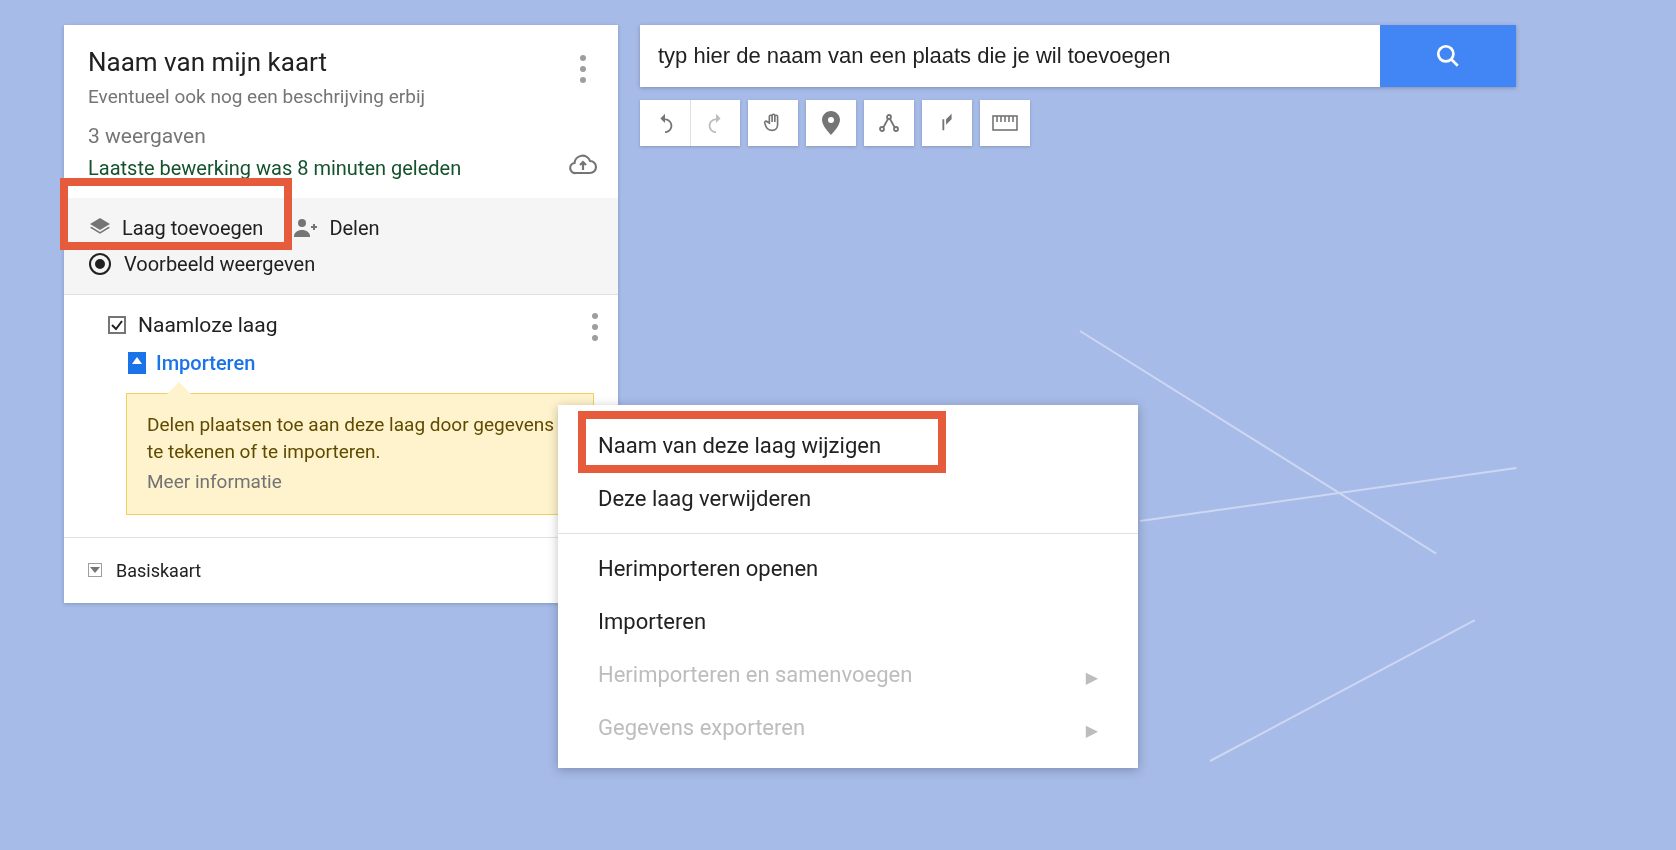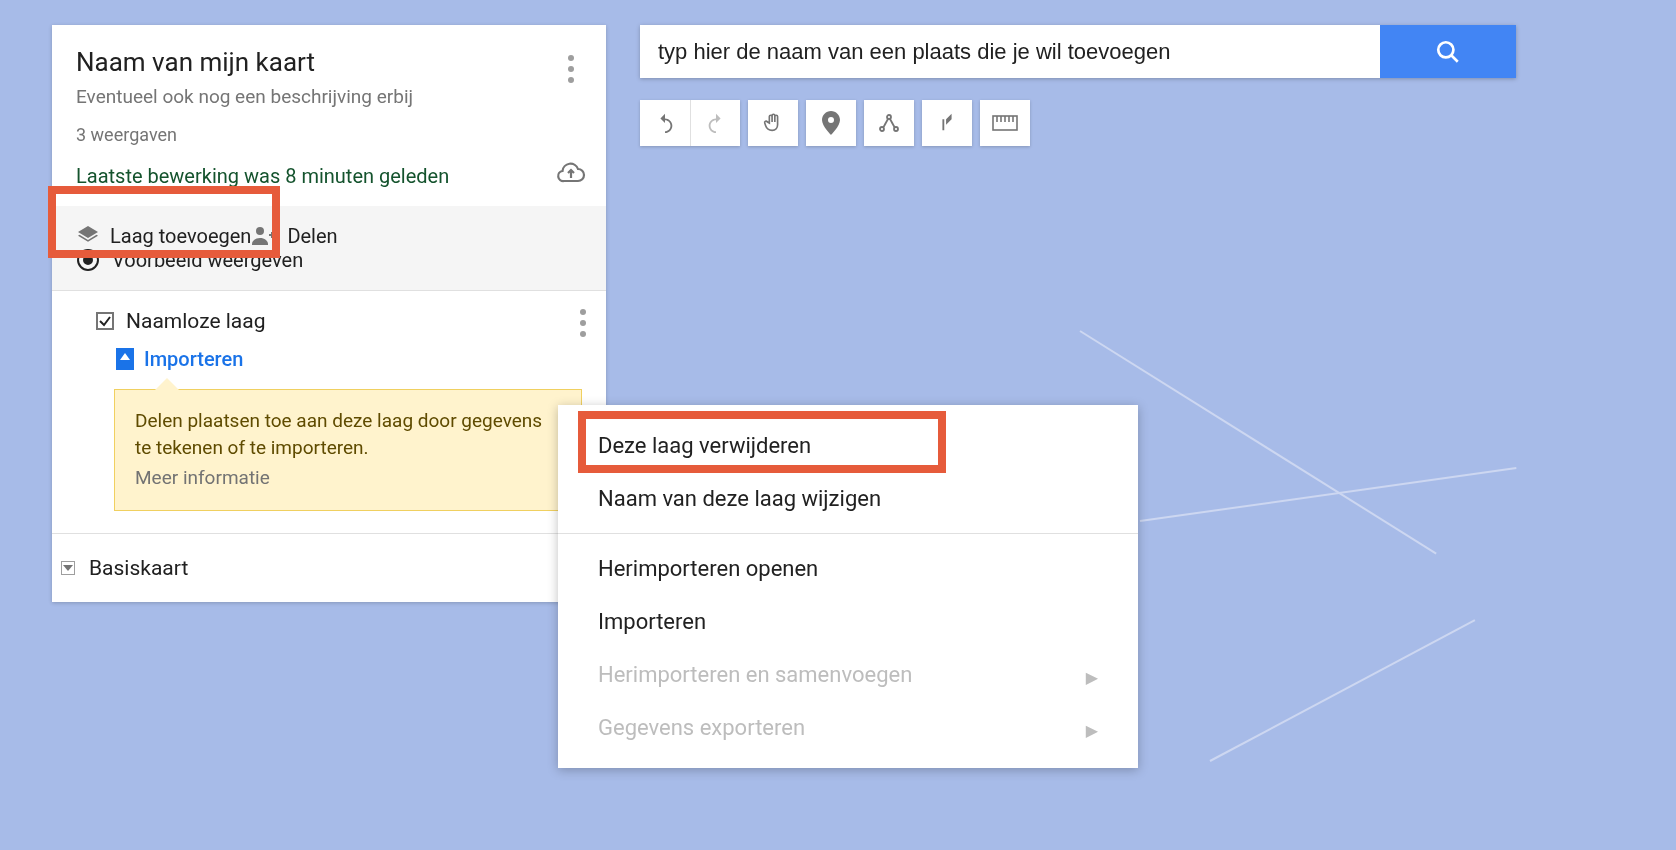--- a/index.html
+++ b/index.html
@@ -14,7 +14,7 @@
   
   .panel {
     position: absolute;
-    left: 52px;
+    left: 64px;
     top: 25px;
     width: 554px;
     background: #fff;

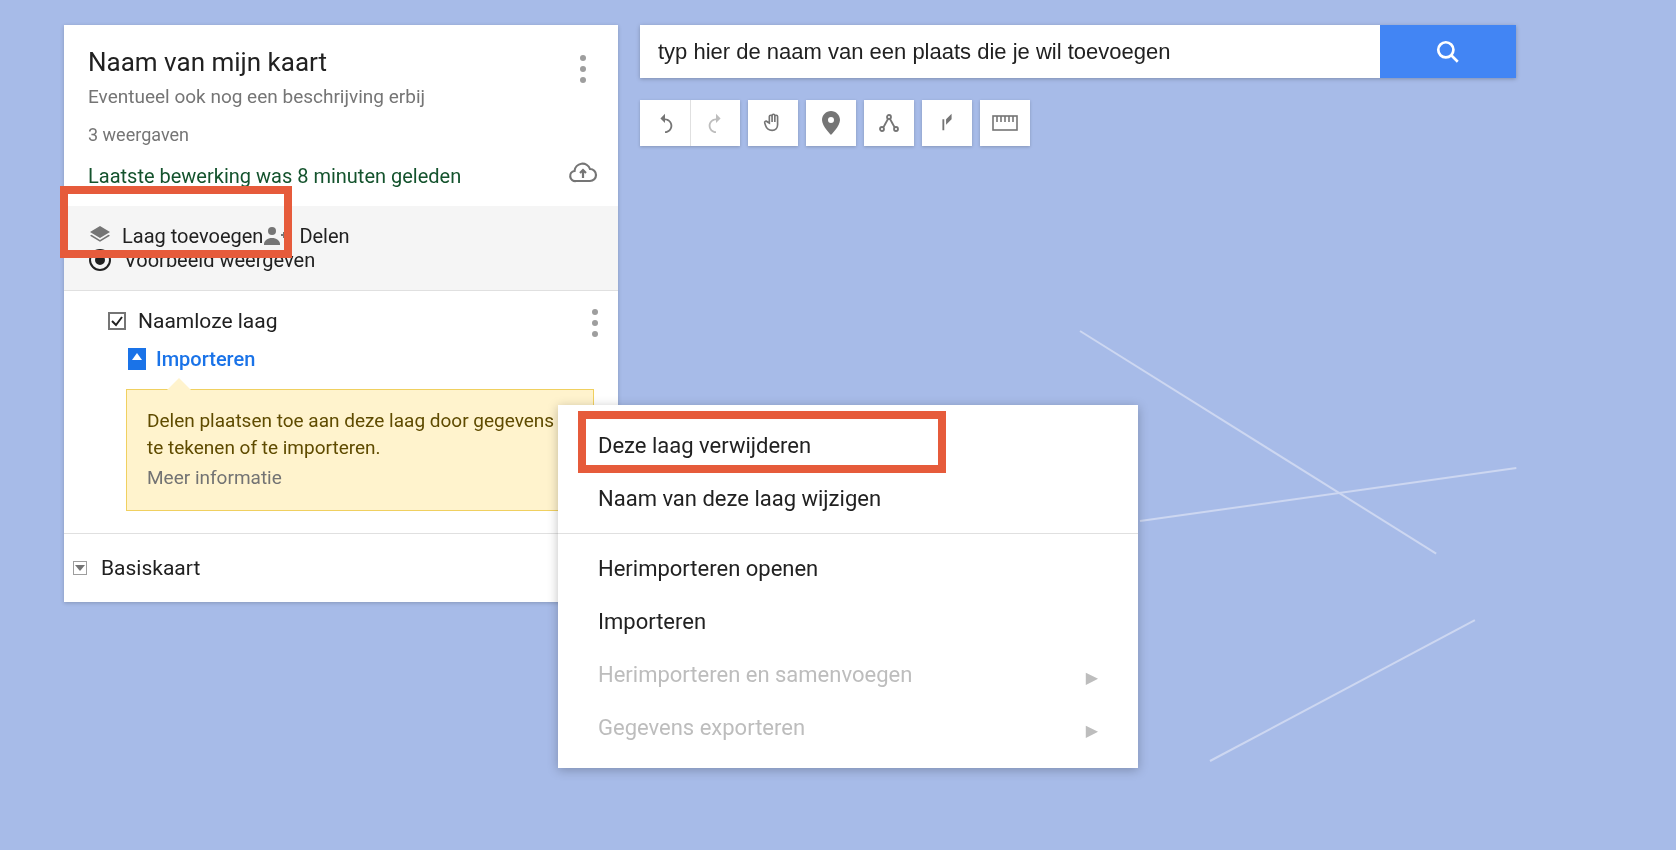--- a/index.html
+++ b/index.html
@@ -181,7 +181,7 @@
     position:absolute;
     left:640px; top:25px;
     display:flex;
-    height:53px;
+    height:62px;
     box-shadow:0 1px 4px rgba(0,0,0,0.25);
   }
   .search-input {

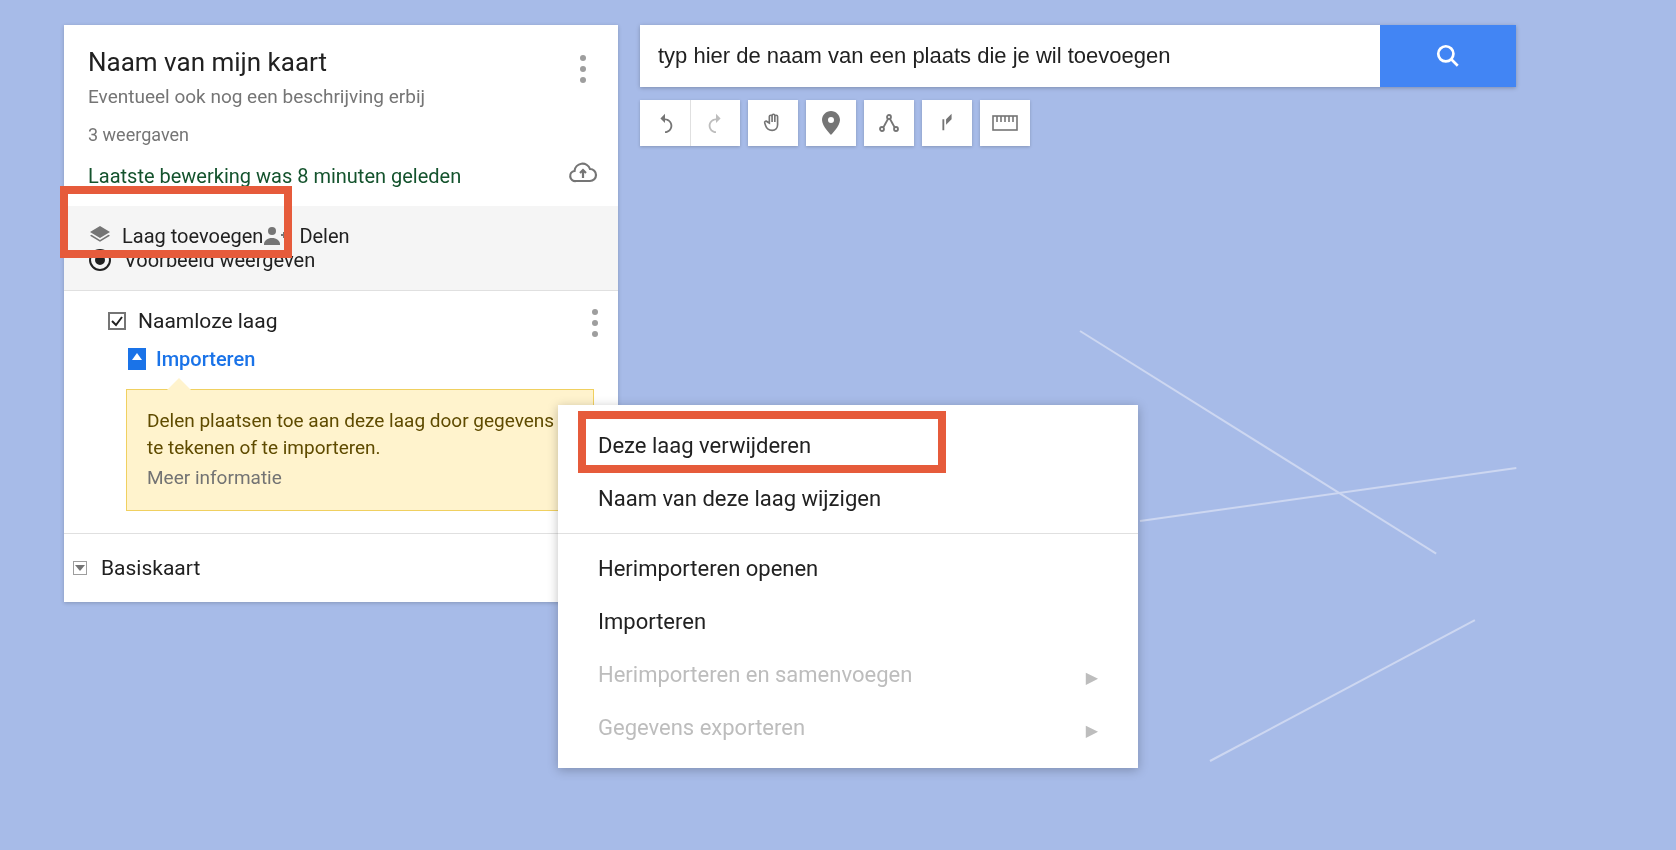--- a/index.html
+++ b/index.html
@@ -36,9 +36,9 @@
     margin-bottom: 16px;
   }
   .views {
-    font-size: 18px;
+    font-size: 21px;
     color: #757575;
-    margin-bottom: 19px;
+    margin-bottom: 8px;
   }
   .last-edit {
     font-size: 20px;

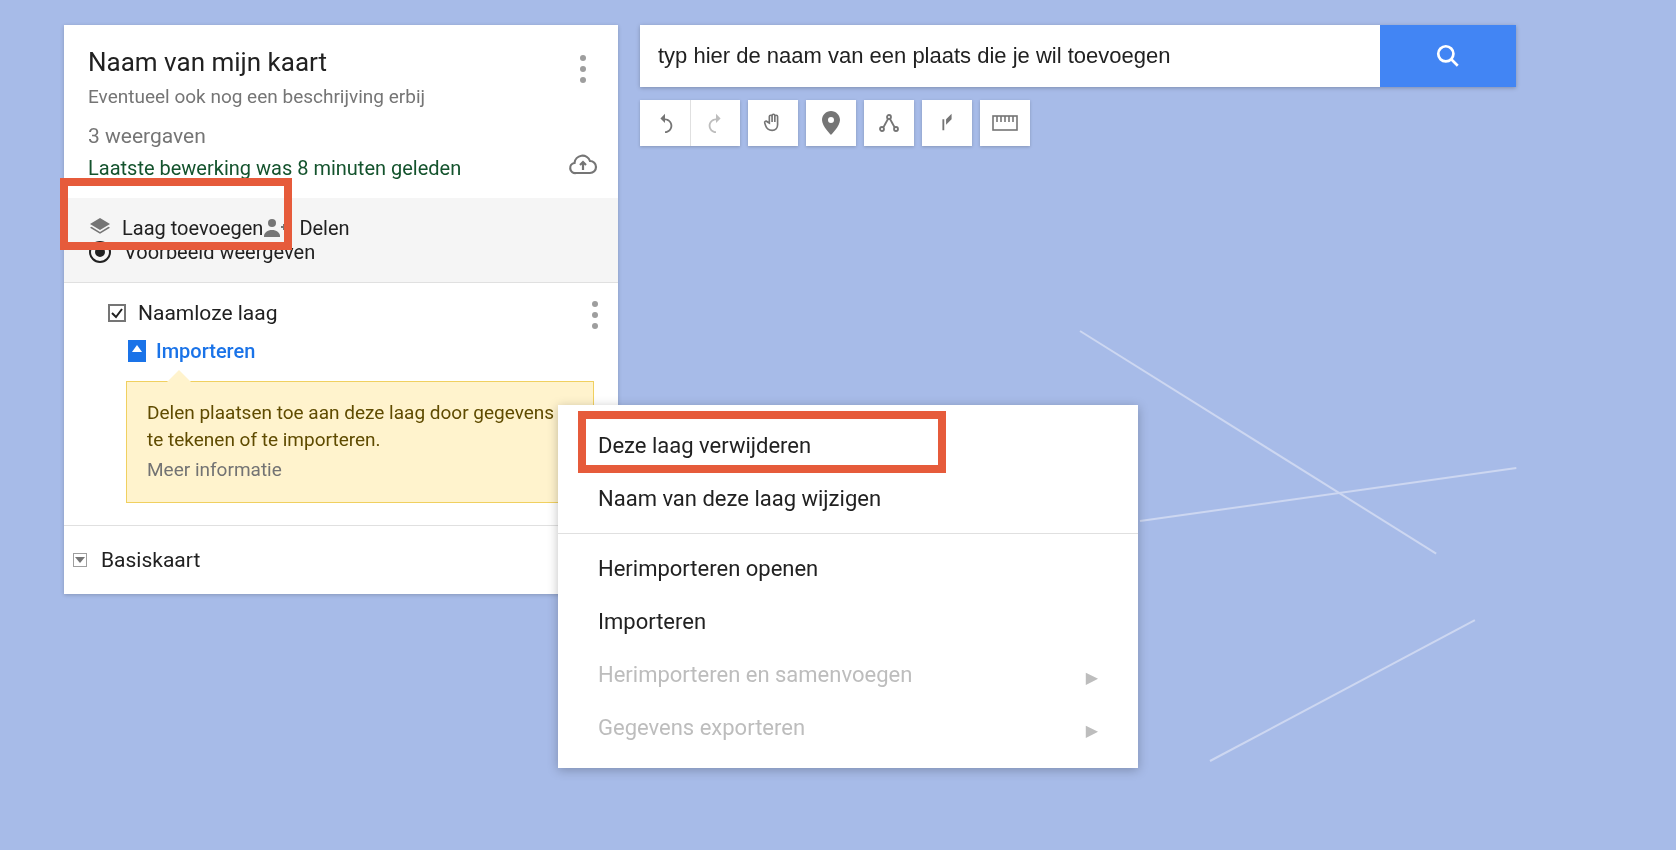--- a/index.html
+++ b/index.html
@@ -77,6 +77,8 @@
   .actions-row {
     display:flex;
     align-items:center;
+    gap: 30px;
+    margin-bottom: 12px;
   }
   .action {
     display:flex;

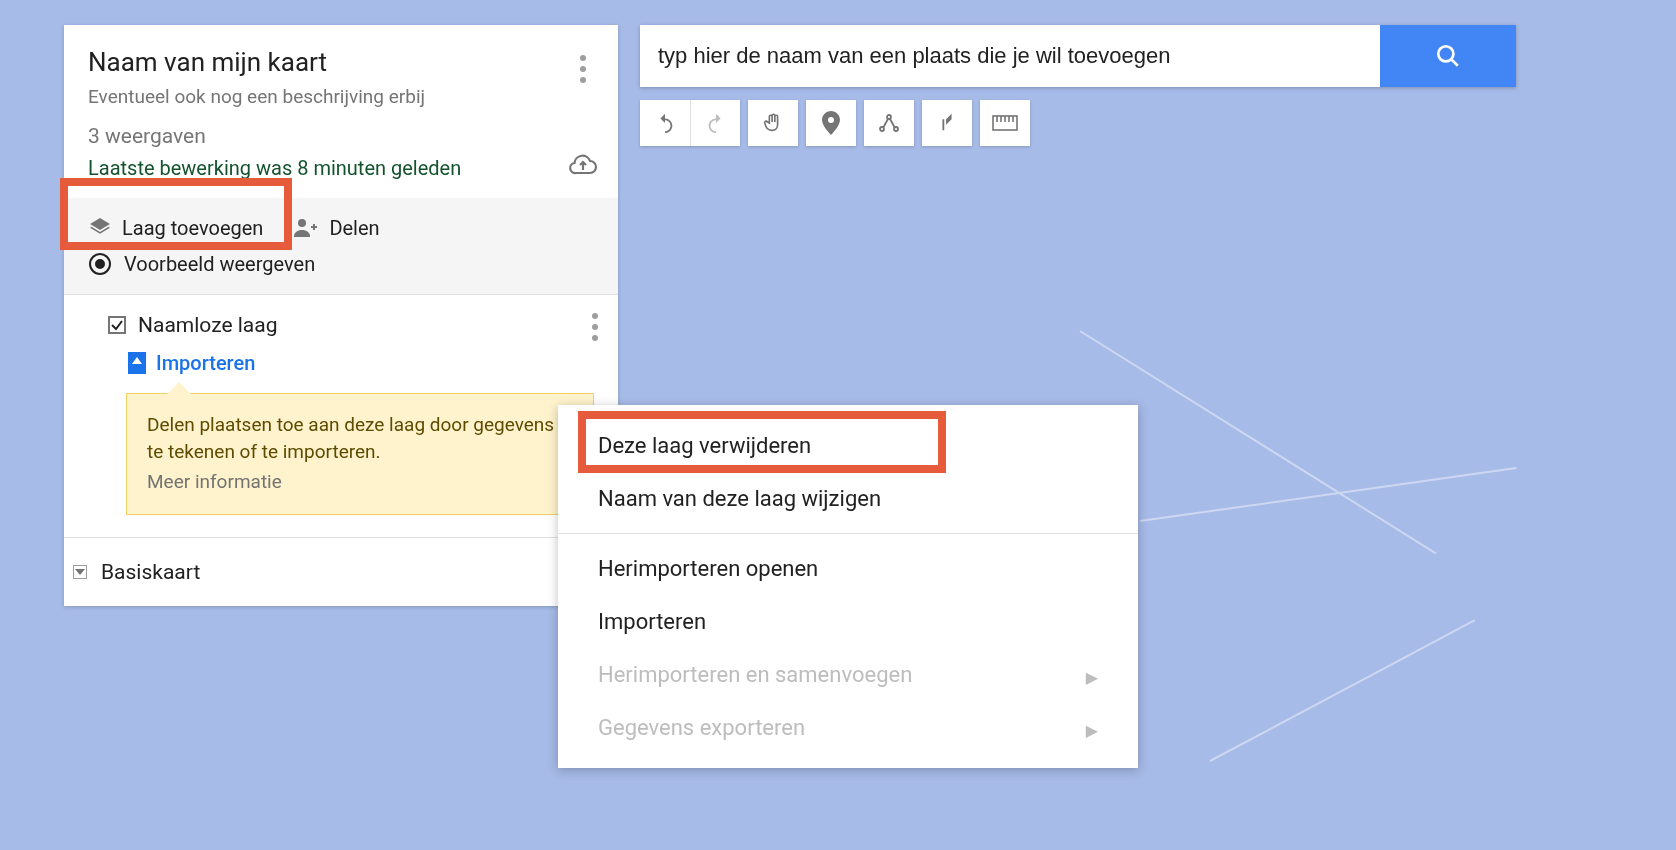--- a/index.html
+++ b/index.html
@@ -419,10 +419,10 @@
 <div class="context-menu">
   <div class="highlight-orange-rename"></div>
   <div class="ctx-item">
+    <span>Naam van deze laag wijzigen</span>
+  </div>
+  <div class="ctx-item">
     <span>Deze laag verwijderen</span>
-  </div>
-  <div class="ctx-item">
-    <span>Naam van deze laag wijzigen</span>
   </div>
   <div class="ctx-sep"></div>
   <div class="ctx-item">

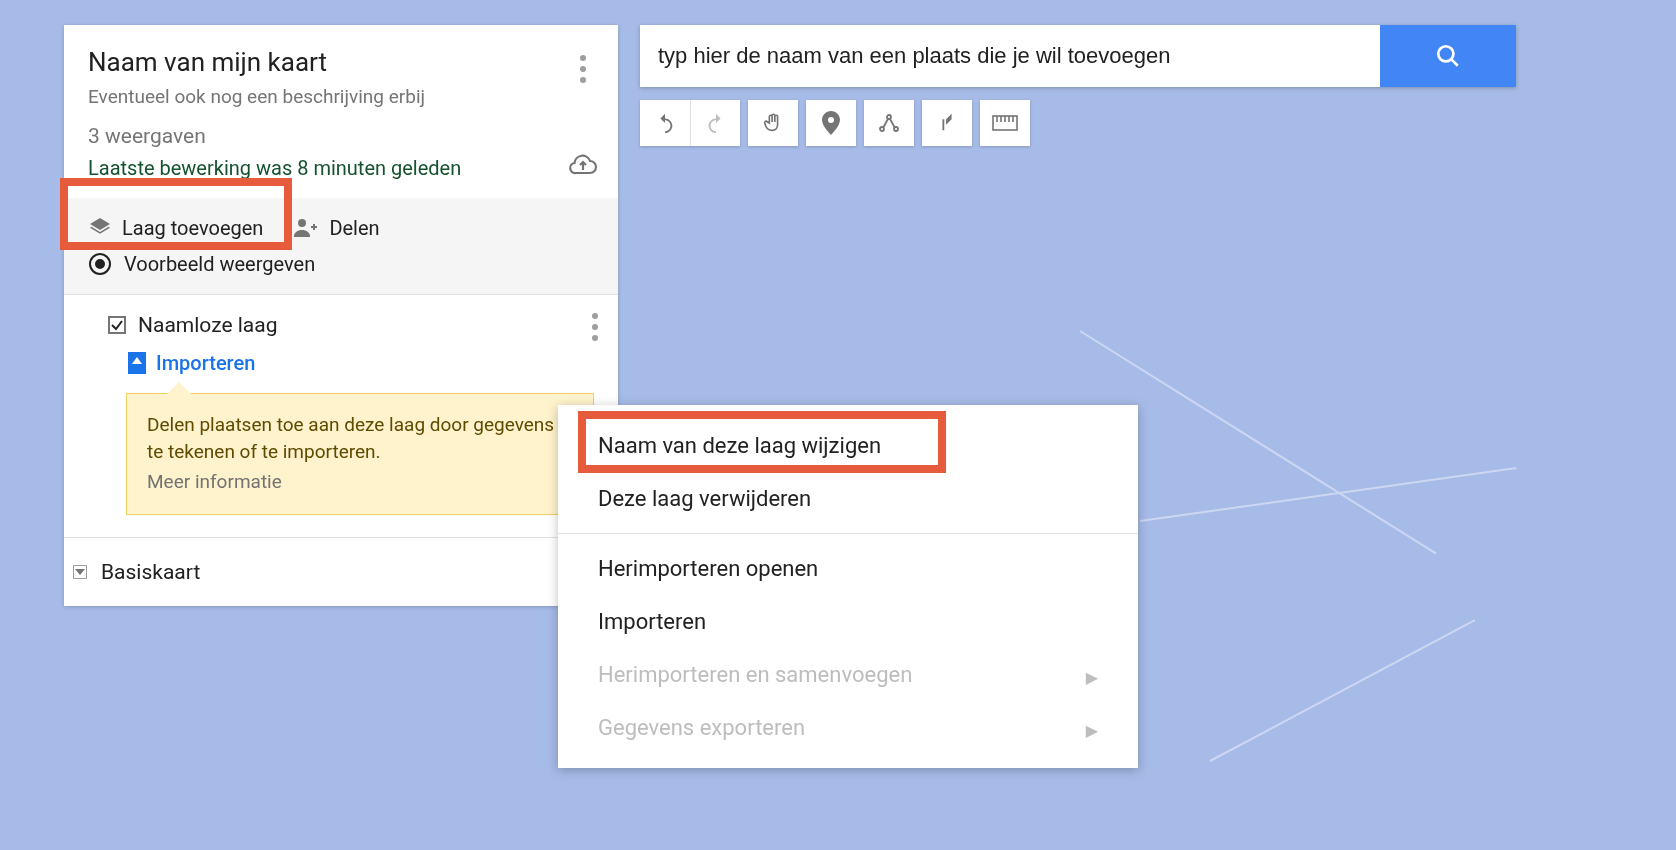--- a/index.html
+++ b/index.html
@@ -167,11 +167,11 @@
   .tip-link { color:#737373; cursor:pointer; display:inline-block; margin-top:4px;}
   .basemap-section {
     border-top:1px solid #e0e0e0;
-    padding:22px 9px;
+    padding:22px 24px;
     display:flex;
     align-items:center;
     gap:14px;
-    font-size:21px;
+    font-size:18px;
     color:#212121;
   }
   .dropdown-tri {

